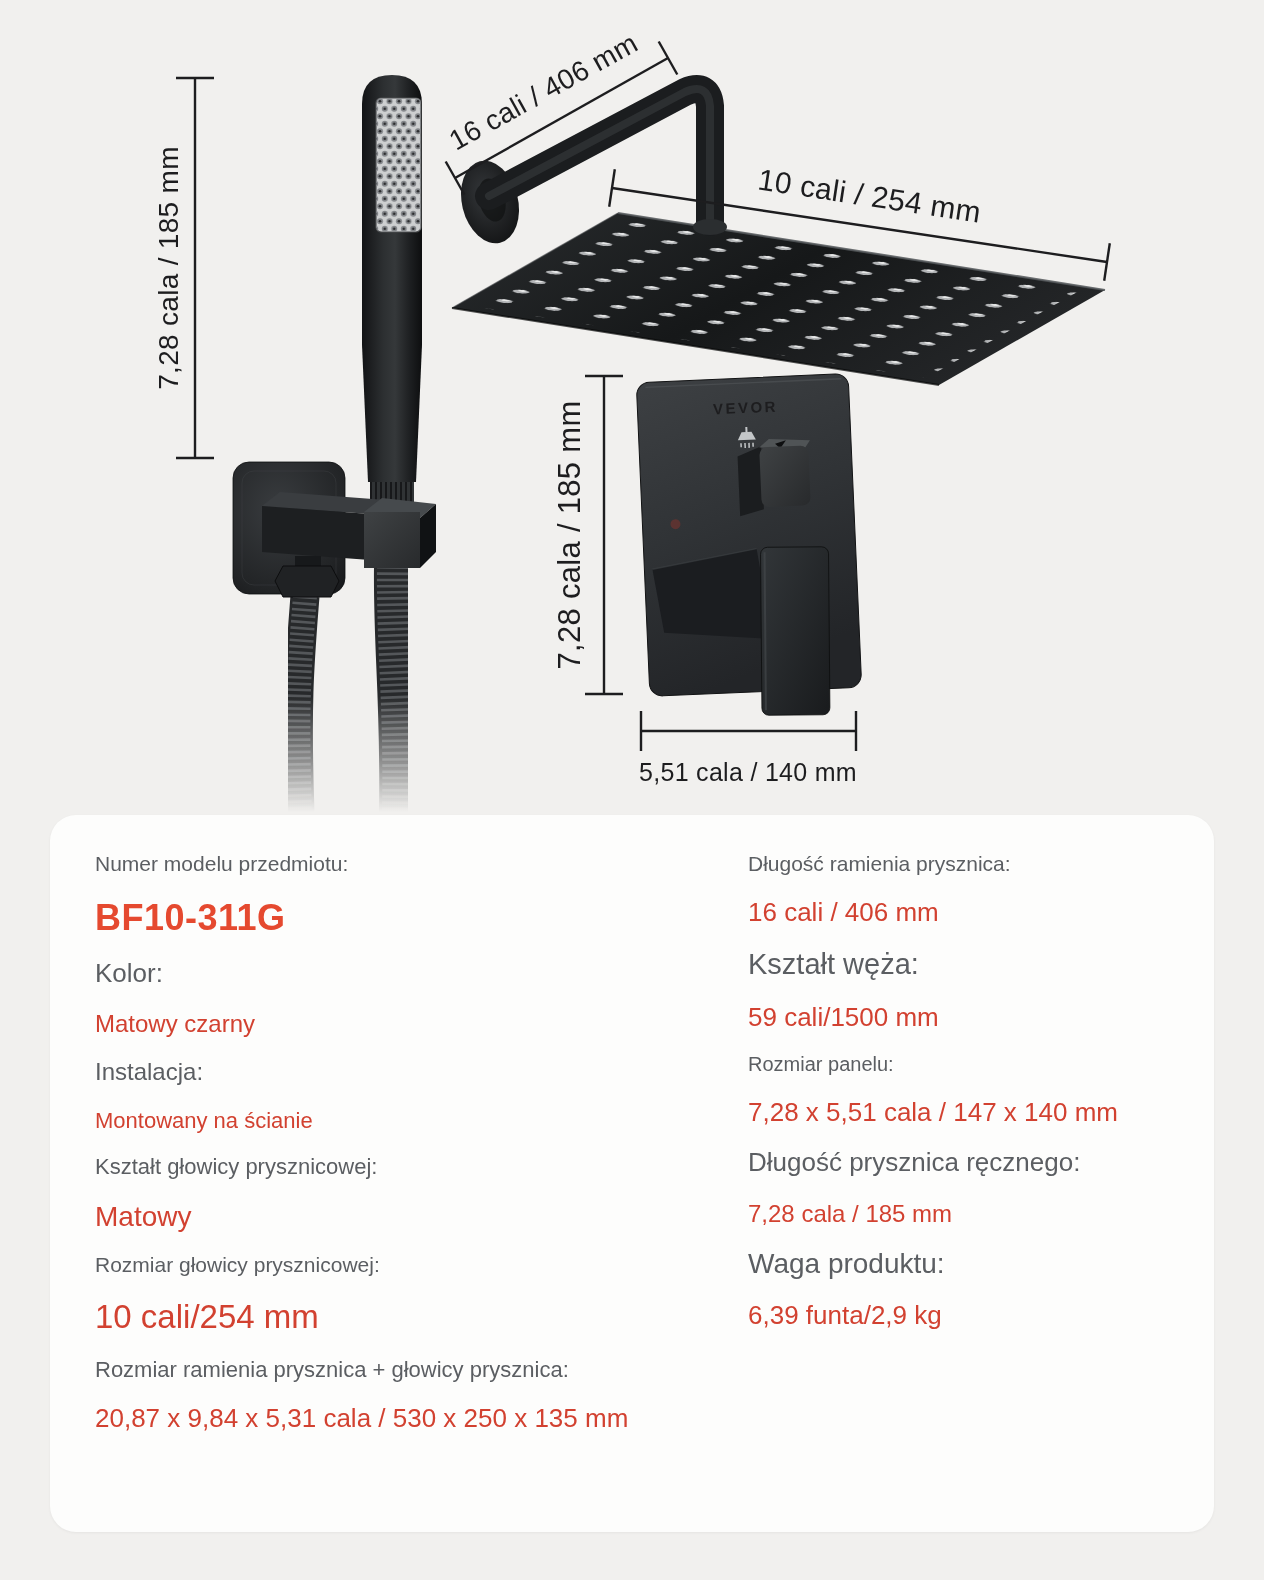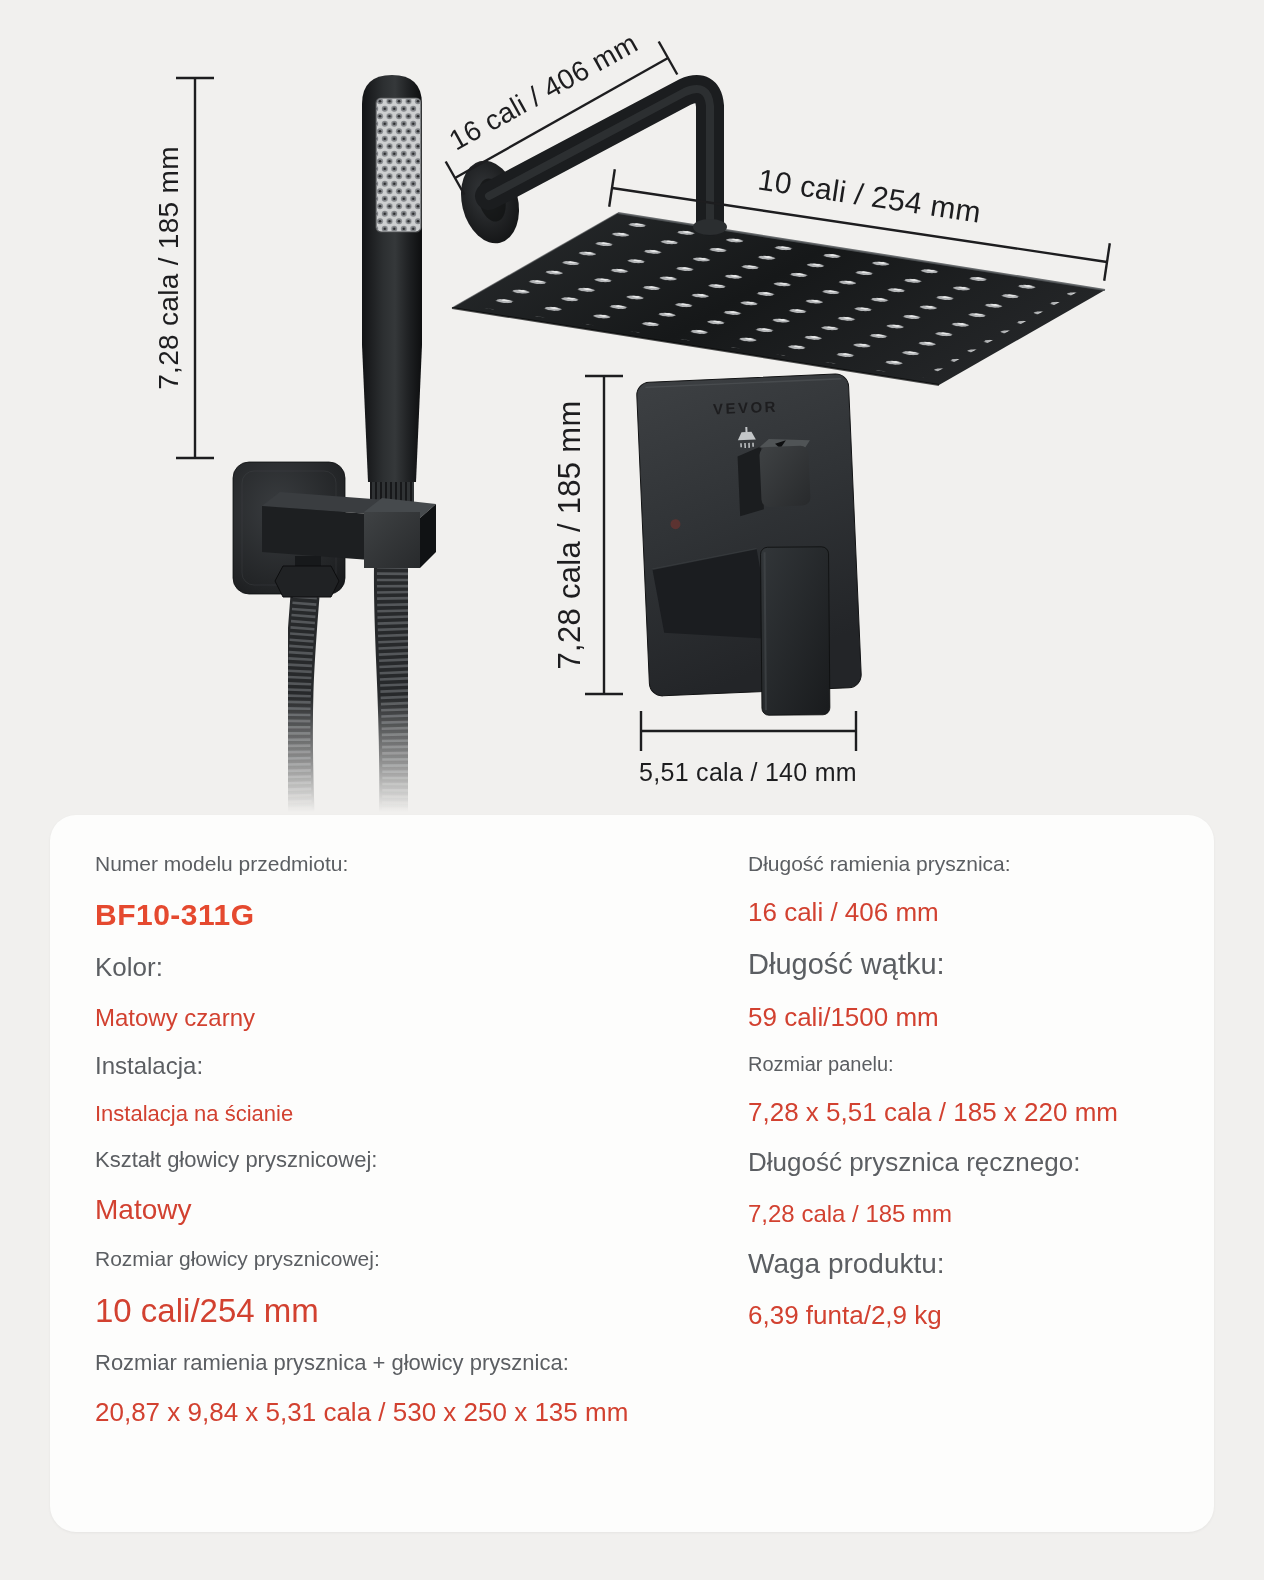--- a/index.html
+++ b/index.html
@@ -31,7 +31,7 @@
   .spec-value.model { color:#e5492f; font-weight:700; letter-spacing:.5px; }
   .fs15{font-size:15px}.fs20{font-size:20px}.fs21{font-size:21px}.fs22{font-size:22px}
   .fs24{font-size:24px}.fs25{font-size:33px}.fs26{font-size:26px}.fs28{font-size:28px}
-  .fs29{font-size:29px}.fs30{font-size:30px}.fs31{font-size:30px}
+  .fs29{font-size:29px}.fs30{font-size:30px}.fs31{font-size:36px}
 </style>
 </head>
 <body>

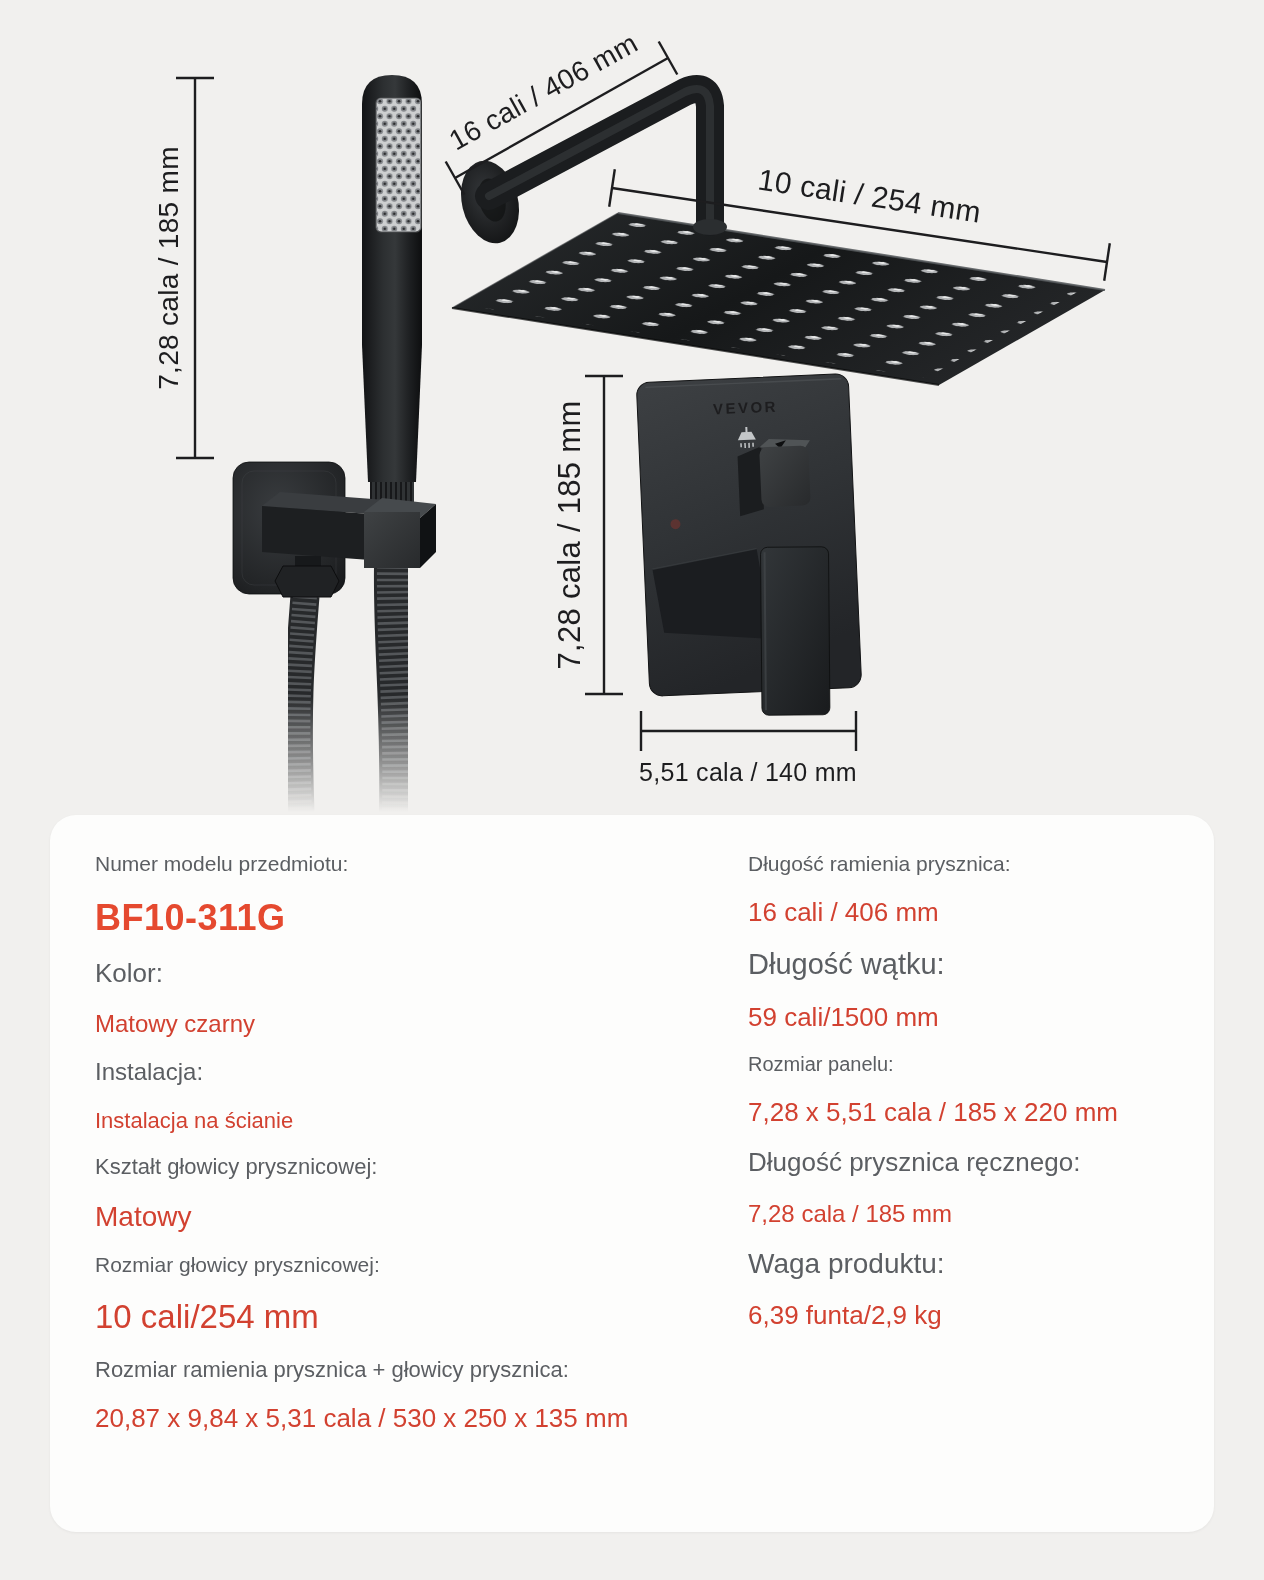--- a/index.html
+++ b/index.html
@@ -247,7 +247,7 @@
       <div class="spec-value fs26">16 cali / 406 mm</div>
     </div>
     <div>
-      <div class="spec-label fs29">Długość wątku:</div>
+      <div class="spec-label fs29">Kształt węża:</div>
       <div class="spec-value fs26">59 cali/1500 mm</div>
     </div>
     <div>

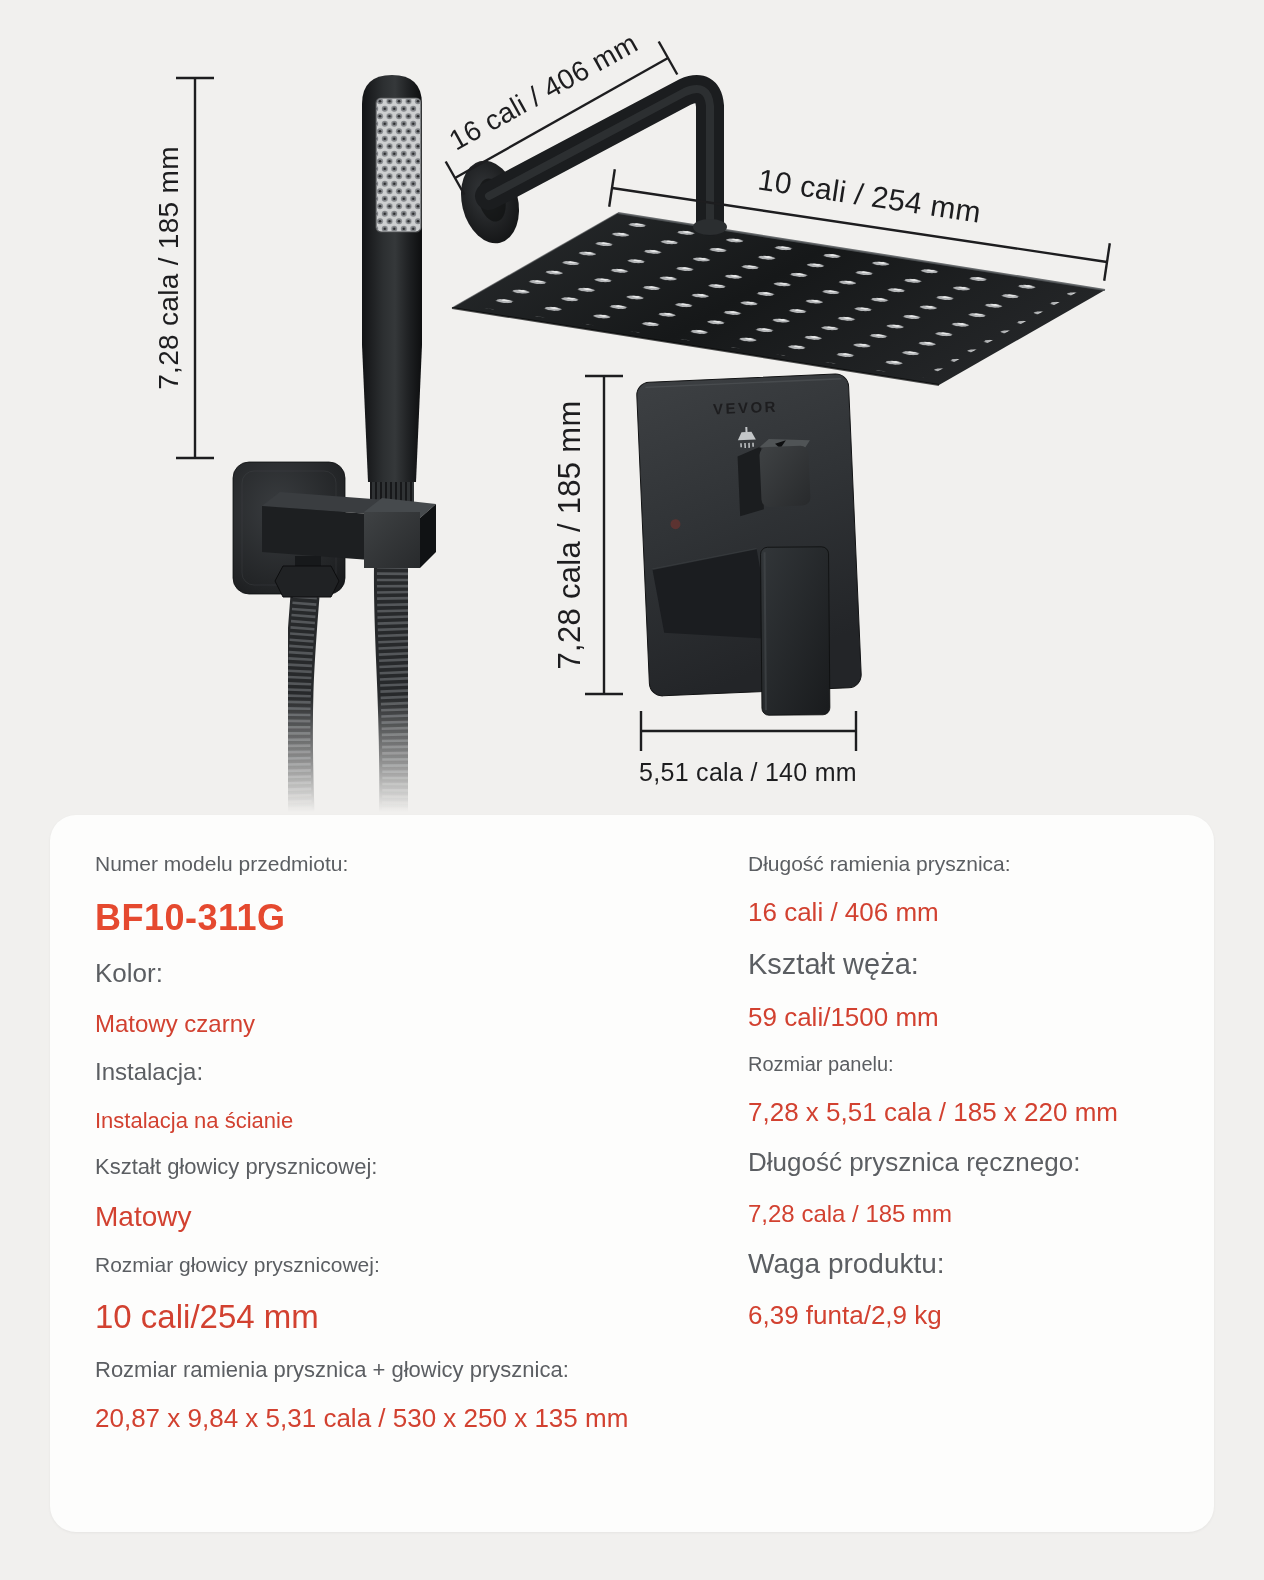--- a/index.html
+++ b/index.html
@@ -226,7 +226,7 @@
     </div>
     <div>
       <div class="spec-label fs24">Instalacja:</div>
-      <div class="spec-value fs22">Instalacja na ścianie</div>
+      <div class="spec-value fs22">Montowany na ścianie</div>
     </div>
     <div>
       <div class="spec-label fs22">Kształt głowicy prysznicowej:</div>

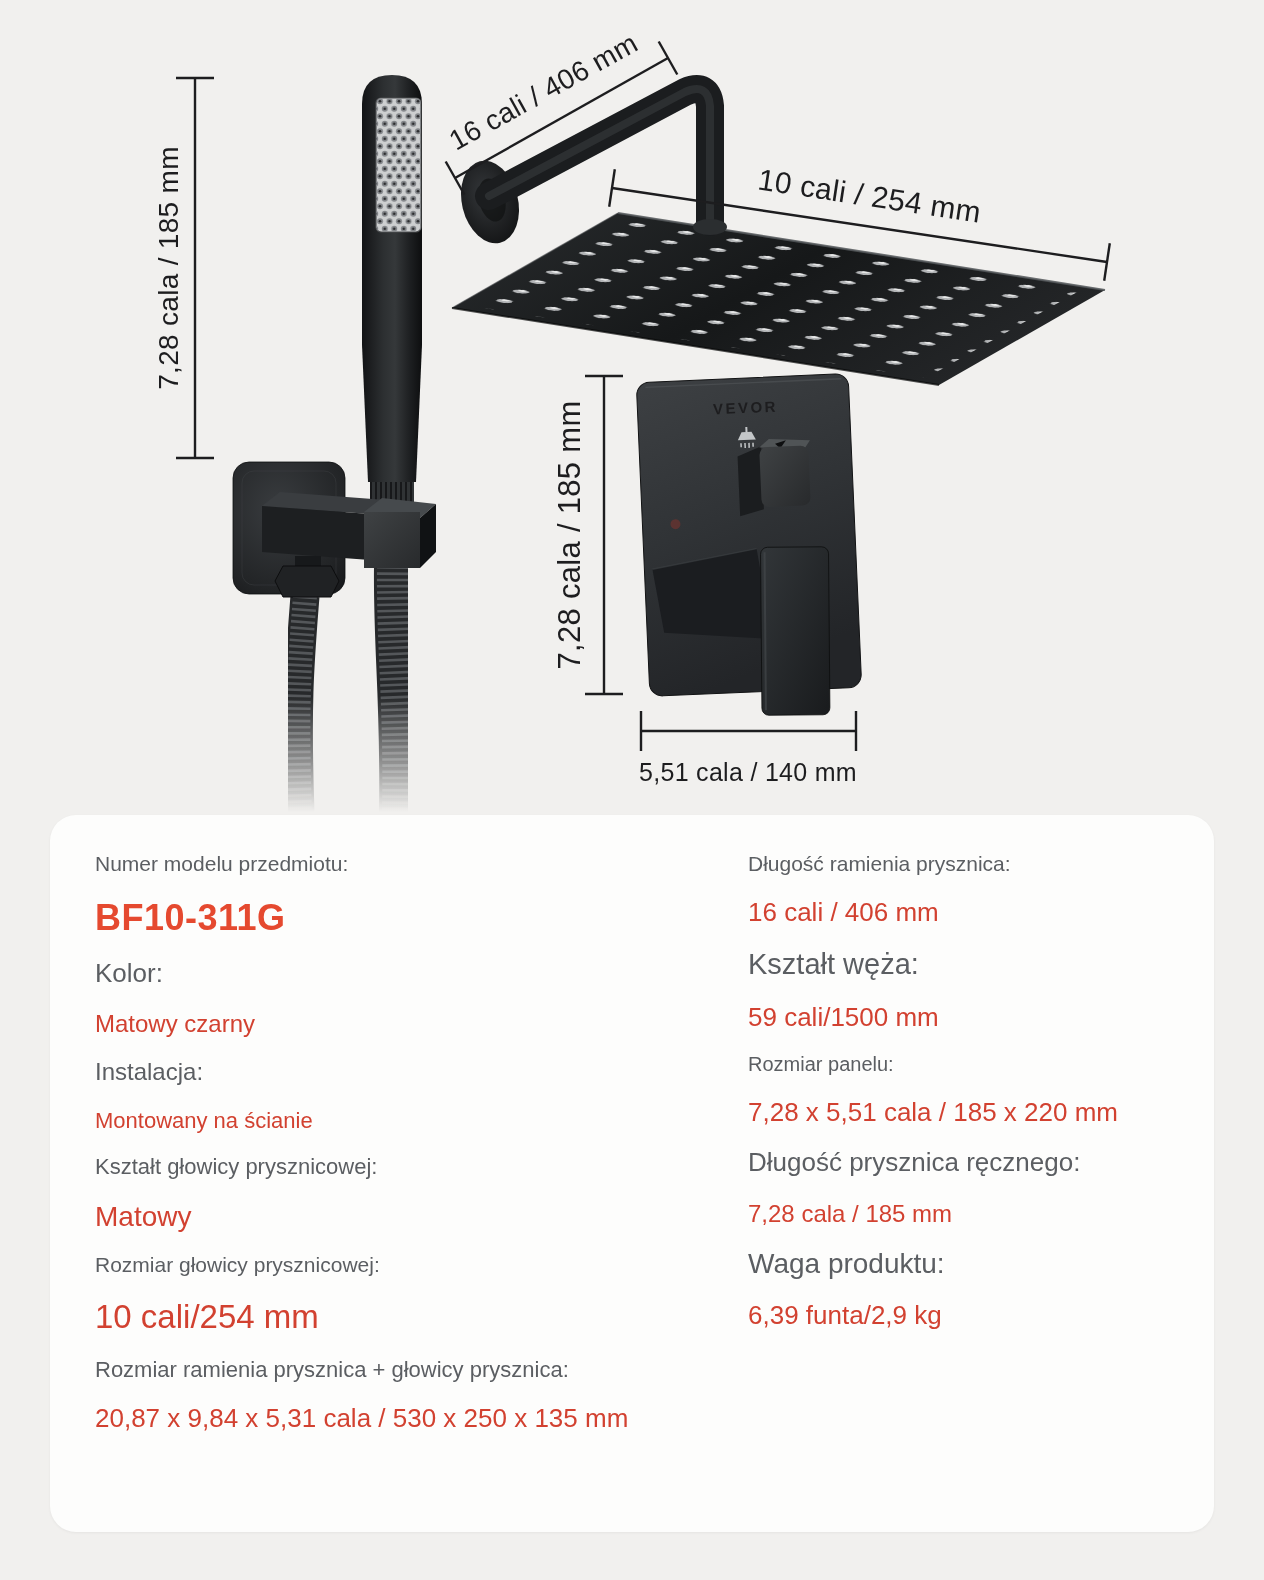--- a/index.html
+++ b/index.html
@@ -252,7 +252,7 @@
     </div>
     <div>
       <div class="spec-label fs20">Rozmiar panelu:</div>
-      <div class="spec-value fs26">7,28 x 5,51 cala / 185 x 220 mm</div>
+      <div class="spec-value fs26">7,28 x 5,51 cala / 147 x 140 mm</div>
     </div>
     <div>
       <div class="spec-label fs26">Długość prysznica ręcznego:</div>

